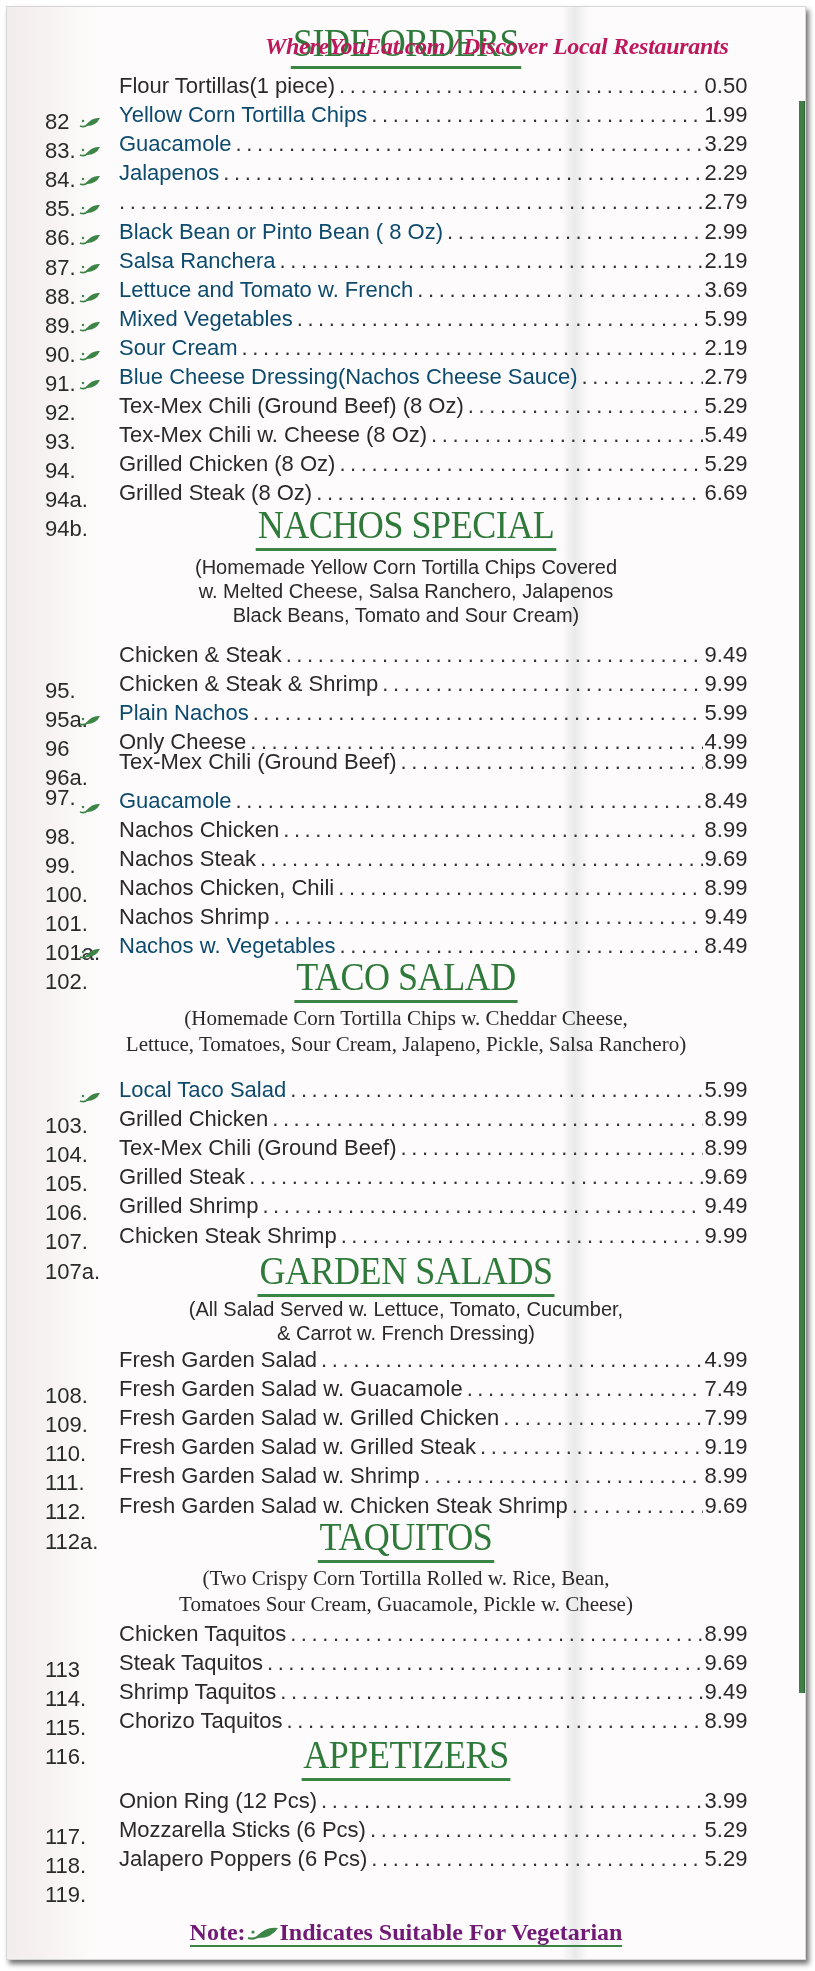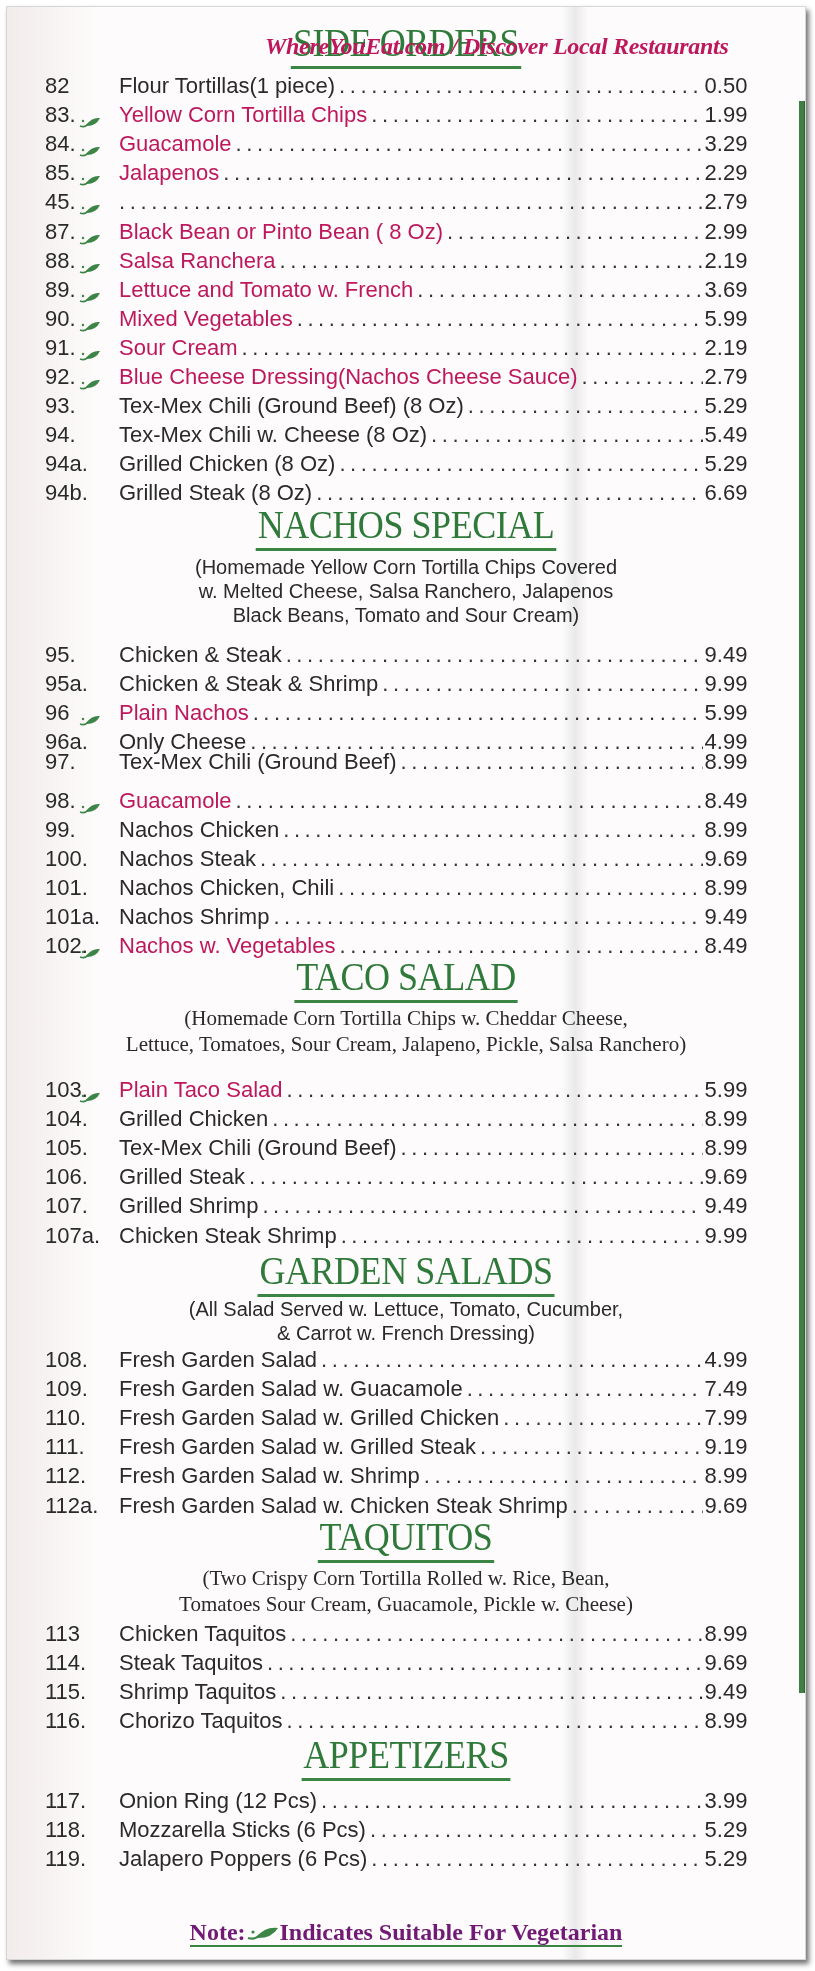--- a/index.html
+++ b/index.html
@@ -49,7 +49,7 @@
     position: absolute; left: 38px; width: 706px; height: 29px;
     font-size: 22px; color: #2a2a2a; line-height: 29px; white-space: nowrap;
   }
-  .item .num { position: absolute; left: 0; width: 72px; }
+  .item .num { position: absolute; left: 0; width: 72px; margin-top: 36px; }
   .item .leaf {
     position: absolute; left: 34px; top: 7px; width: 22px; height: 12px;
   }

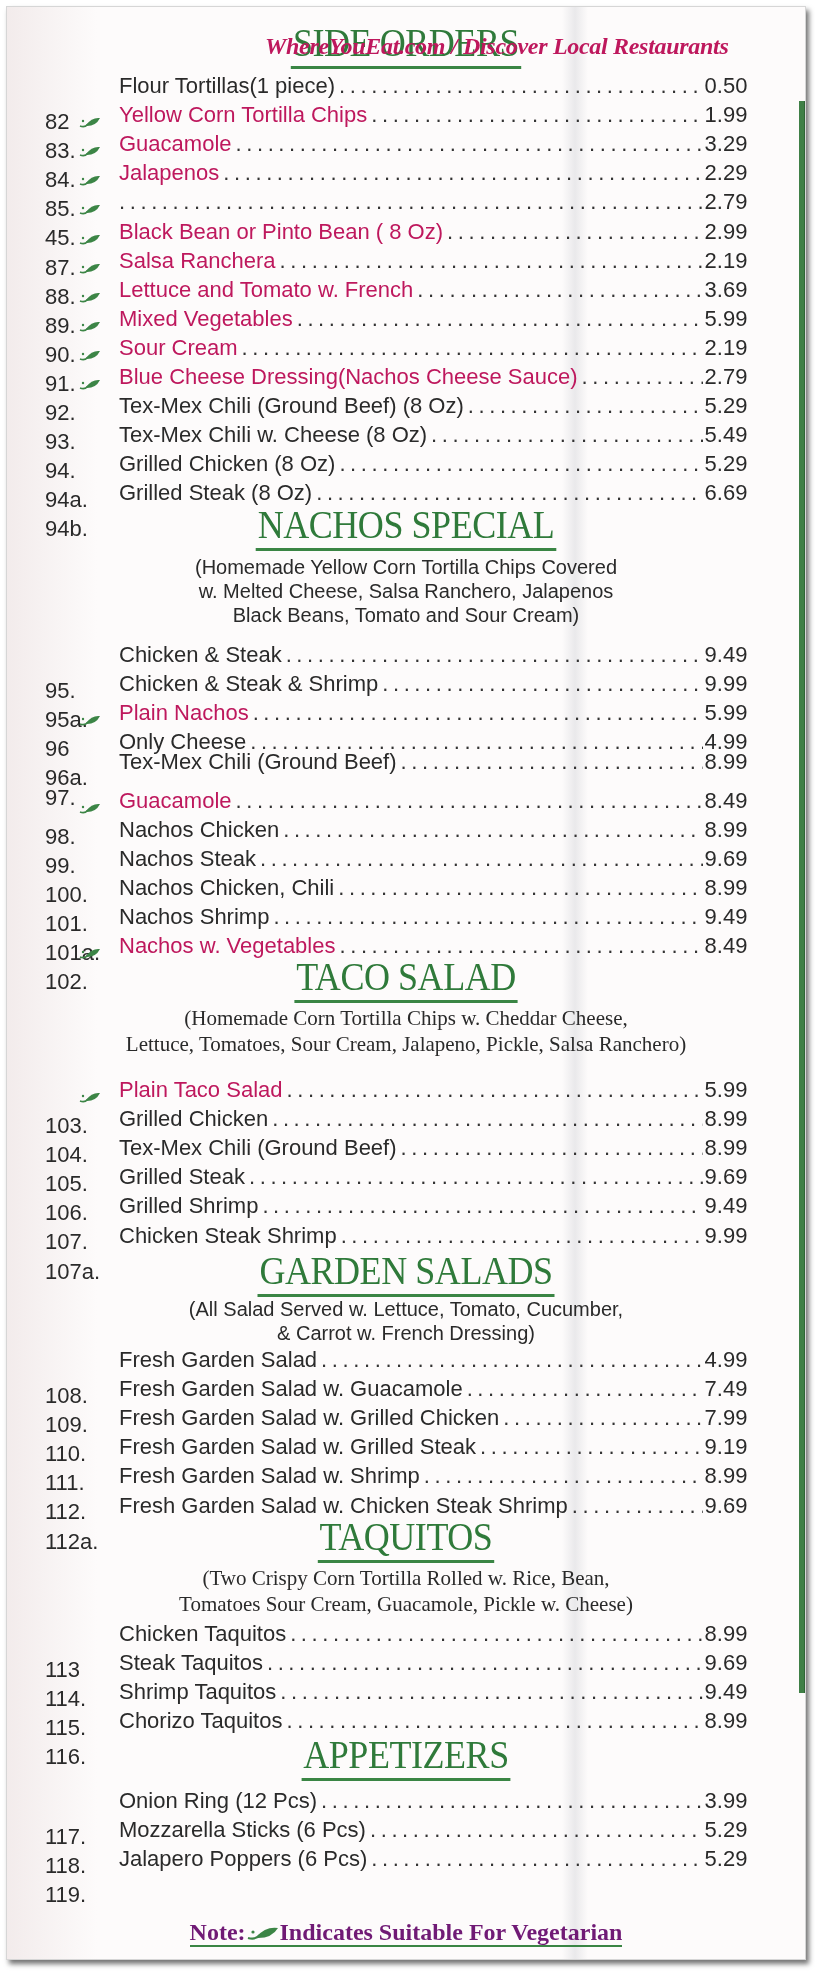--- a/index.html
+++ b/index.html
@@ -56,7 +56,7 @@
   .item .name {
     position: absolute; left: 74px; background: transparent; padding-right: 4px;
   }
-  .item.veg .name { color: #be185d; }
+  .item.veg .name { color: #0c4a6e; }
   .item .price { position: absolute; right: 0; width: 50px; text-align: center; }
   .item .name-wrap {
     position: absolute; left: 74px; right: 48px; display: flex; overflow: hidden;

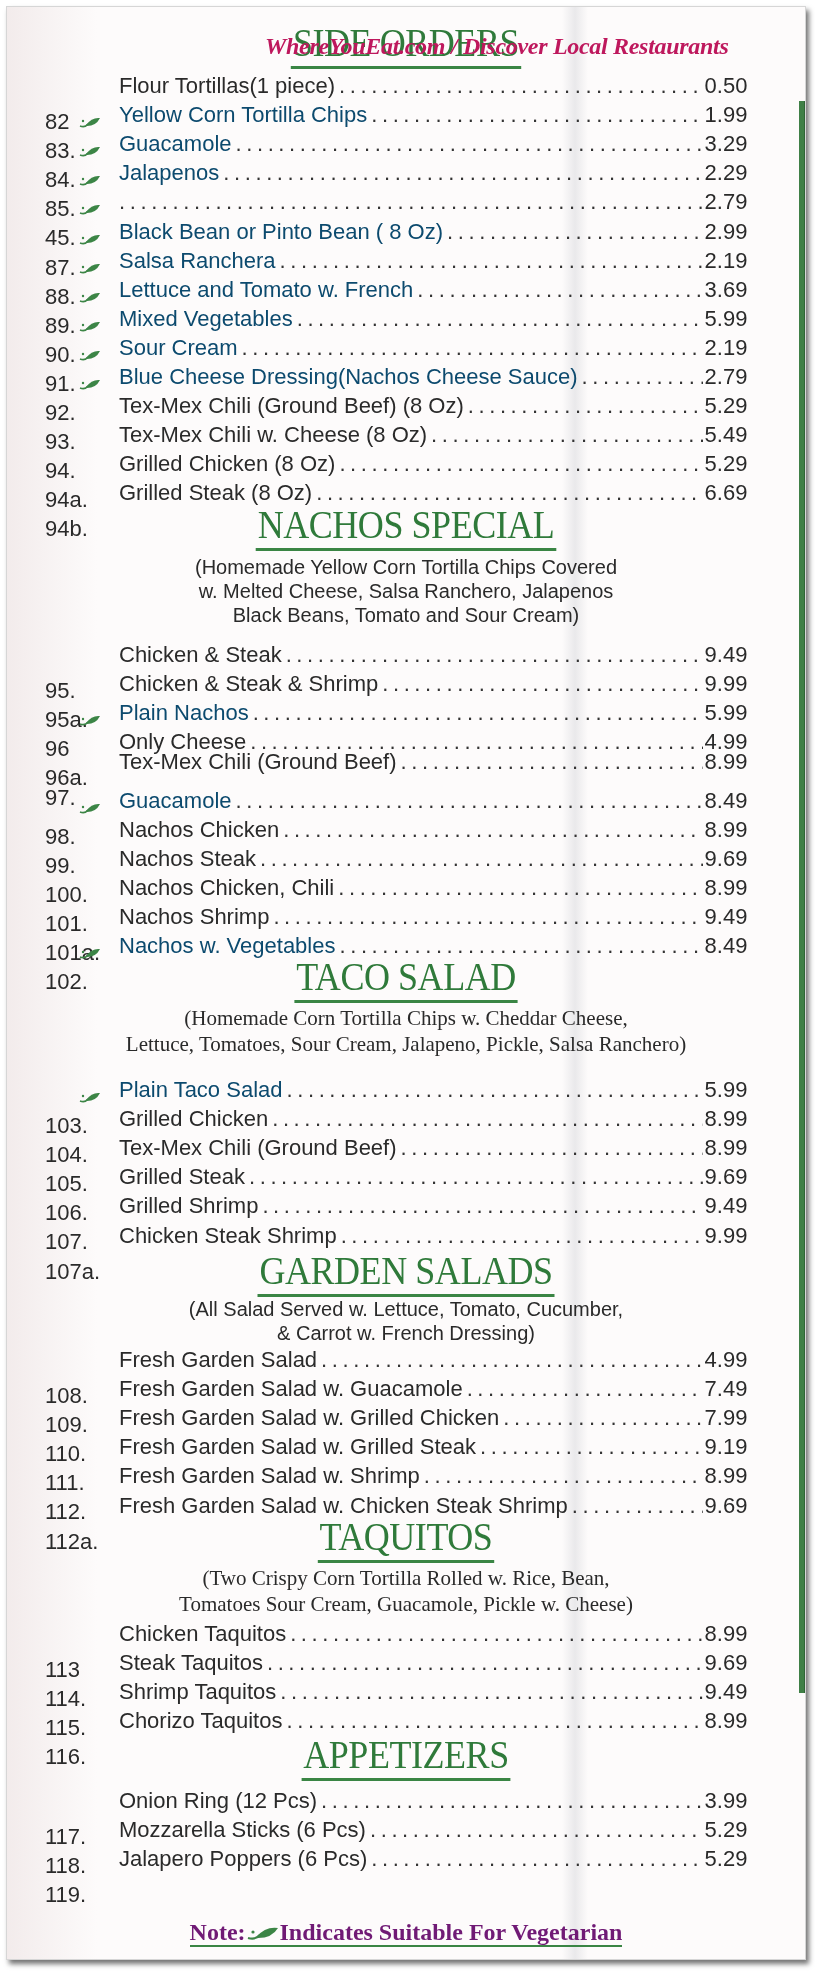--- a/index.html
+++ b/index.html
@@ -131,7 +131,7 @@
         <span class="price">2.29</span>
       </div>
       <div class="item veg" style="top: 180.4px;">
-        <span class="num">45.</span>
+        <span class="num">86.</span>
         <span class="leaf"><svg viewBox="0 0 22 12" width="22" height="12">
             <path d="M1 9 Q6 11 9 7" stroke="#3c8546" stroke-width="1.6" fill="none"></path>
             <path d="M7 8 Q13 0 21 1 Q17 9 8 9 Z" fill="#3c8546"></path>

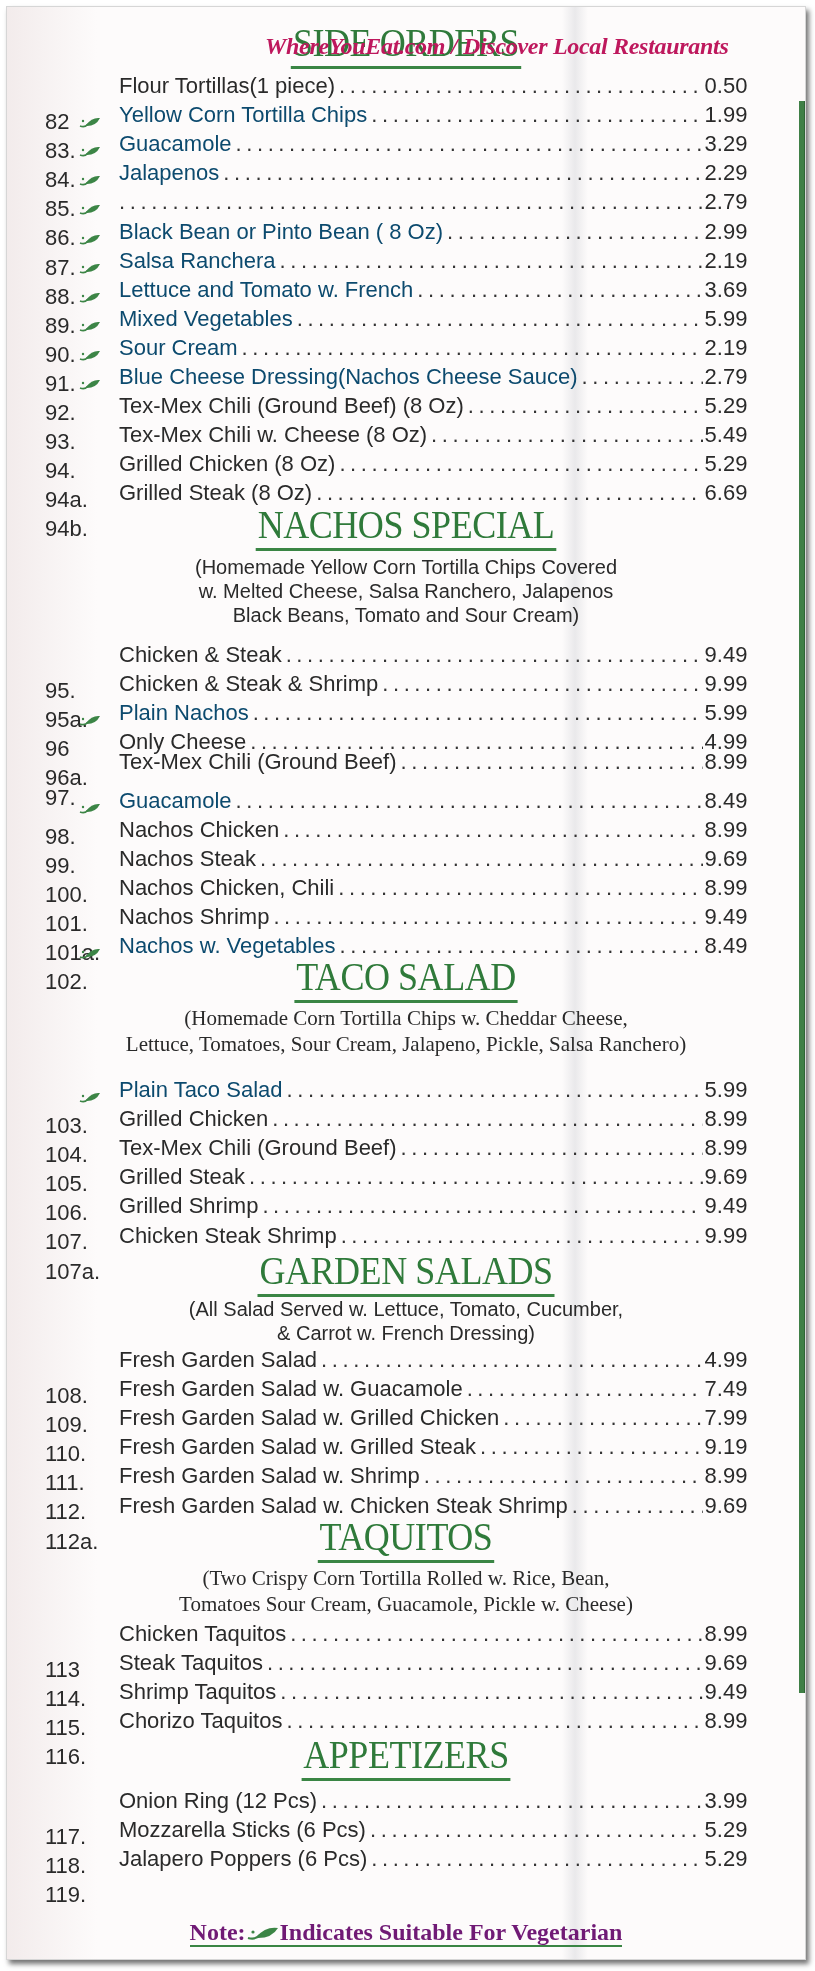--- a/index.html
+++ b/index.html
@@ -370,7 +370,7 @@
             <circle cx="4" cy="4" r="1.2" fill="#3c8546"></circle>
           </svg></span>
         <span class="name-wrap">
-          <span class="name">Plain Taco Salad</span>
+          <span class="name">Local Taco Salad</span>
           <span class="filler">................................................................................</span>
         </span>
         <span class="price">5.99</span>

